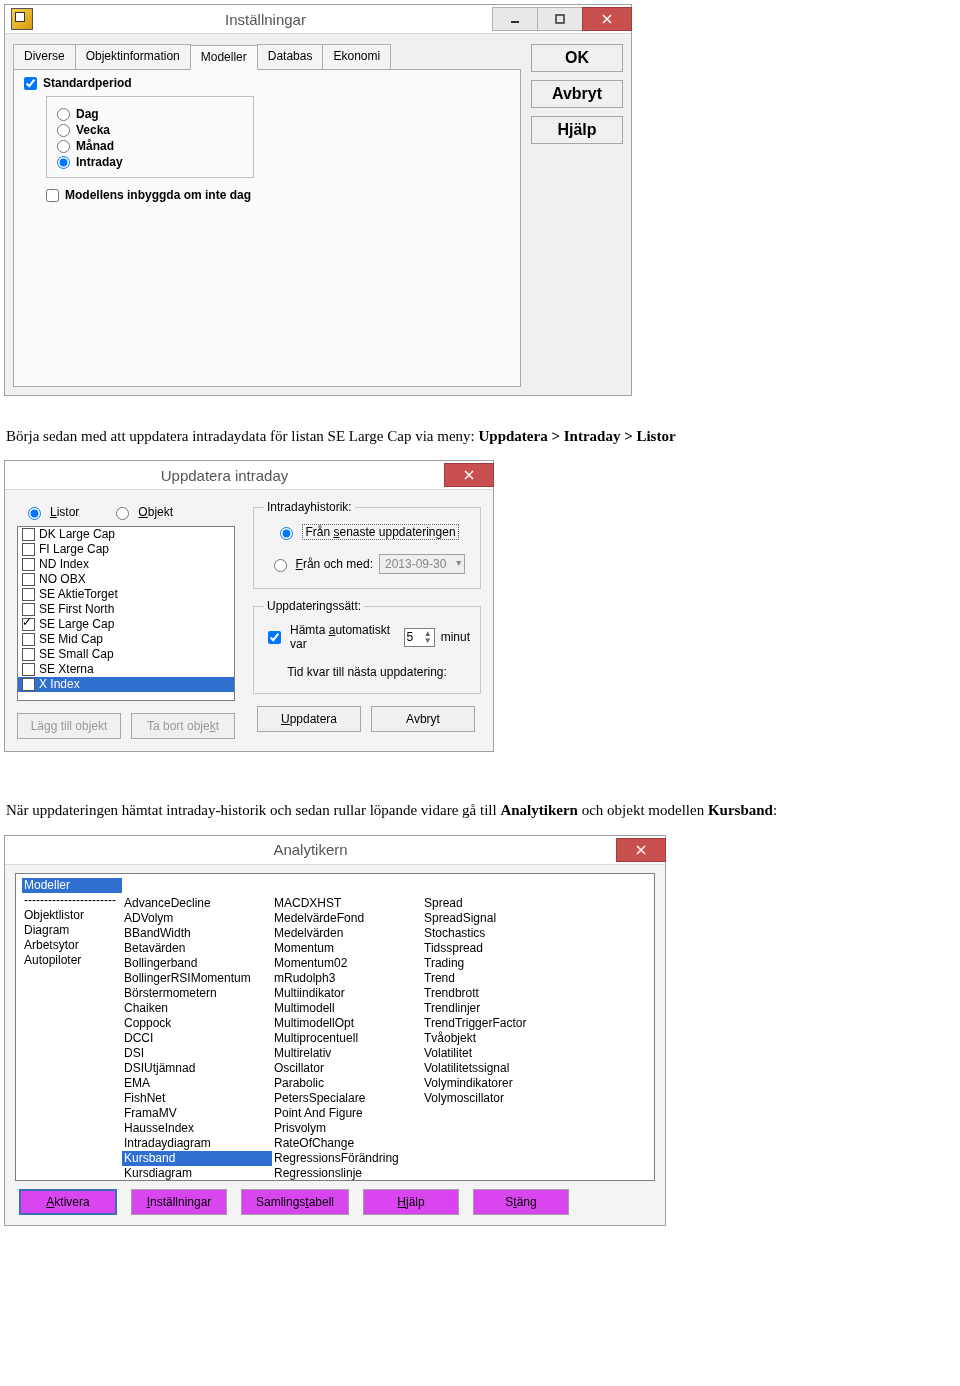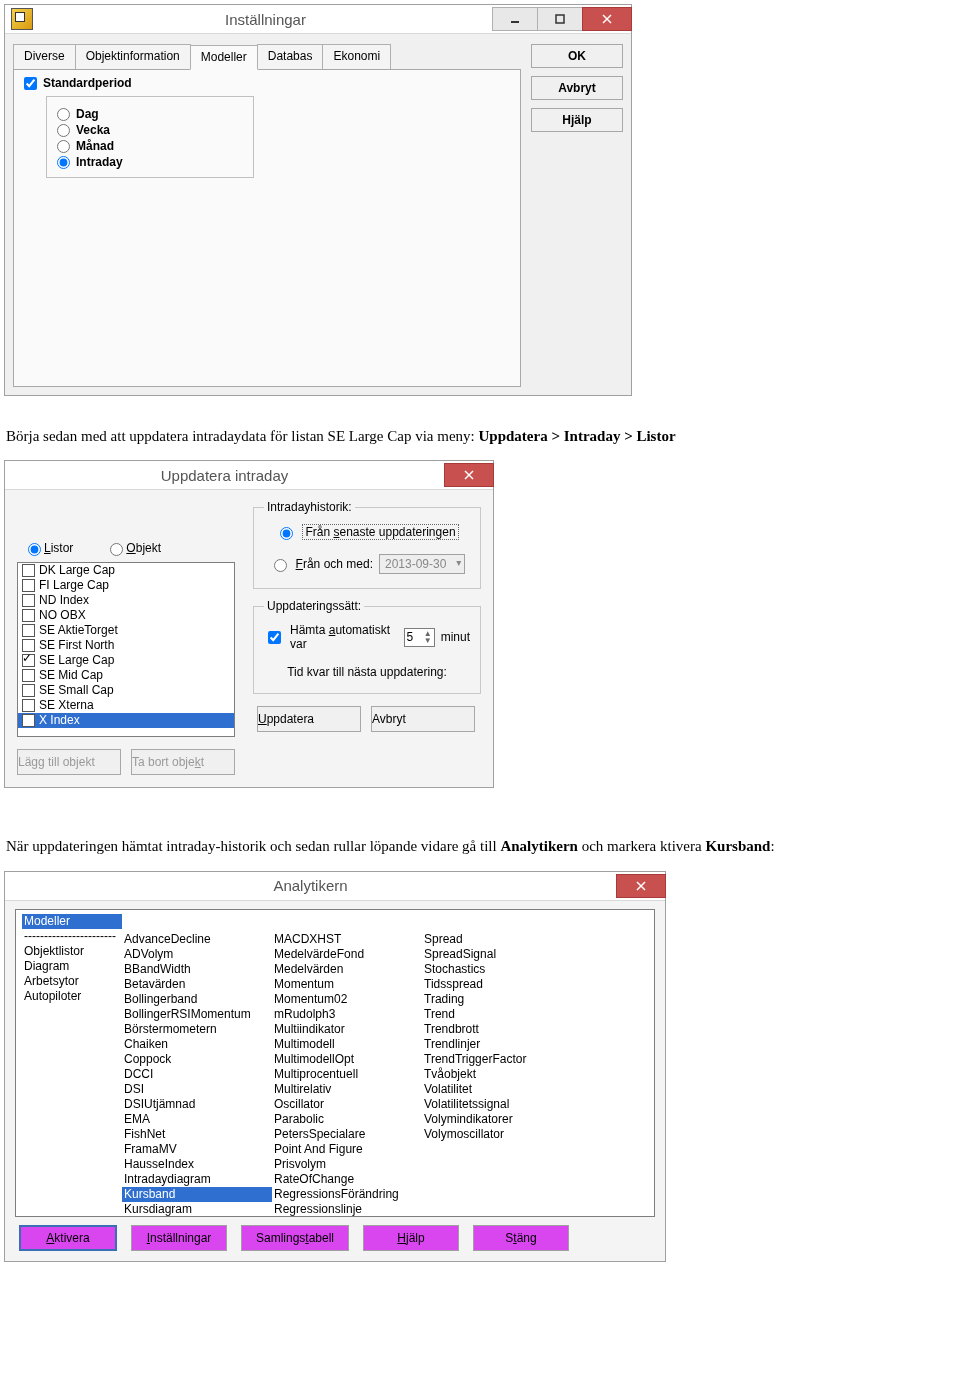--- a/index.html
+++ b/index.html
@@ -37,7 +37,7 @@
   .chk input, .radio input { margin:0; }
   .group { border:1px solid #c0c0c0; padding:8px 10px 6px 10px; width:186px; margin:6px 0 10px 22px;}
   .radio { display:flex; align-items:center; gap:6px; margin:2px 0; font-weight:bold; font-size:12px;}
-  .btn { background:#f0f0f0; border:1px solid #a8a8a8; text-align:center; padding:4px 0; font-size:12px; font-weight:bold;}
+  .btn { background:#f0f0f0; border:1px solid #a8a8a8; text-align:center; padding:4px 0; font-size:16px; font-weight:bold;}
 
   
   .upd { width:490px; }

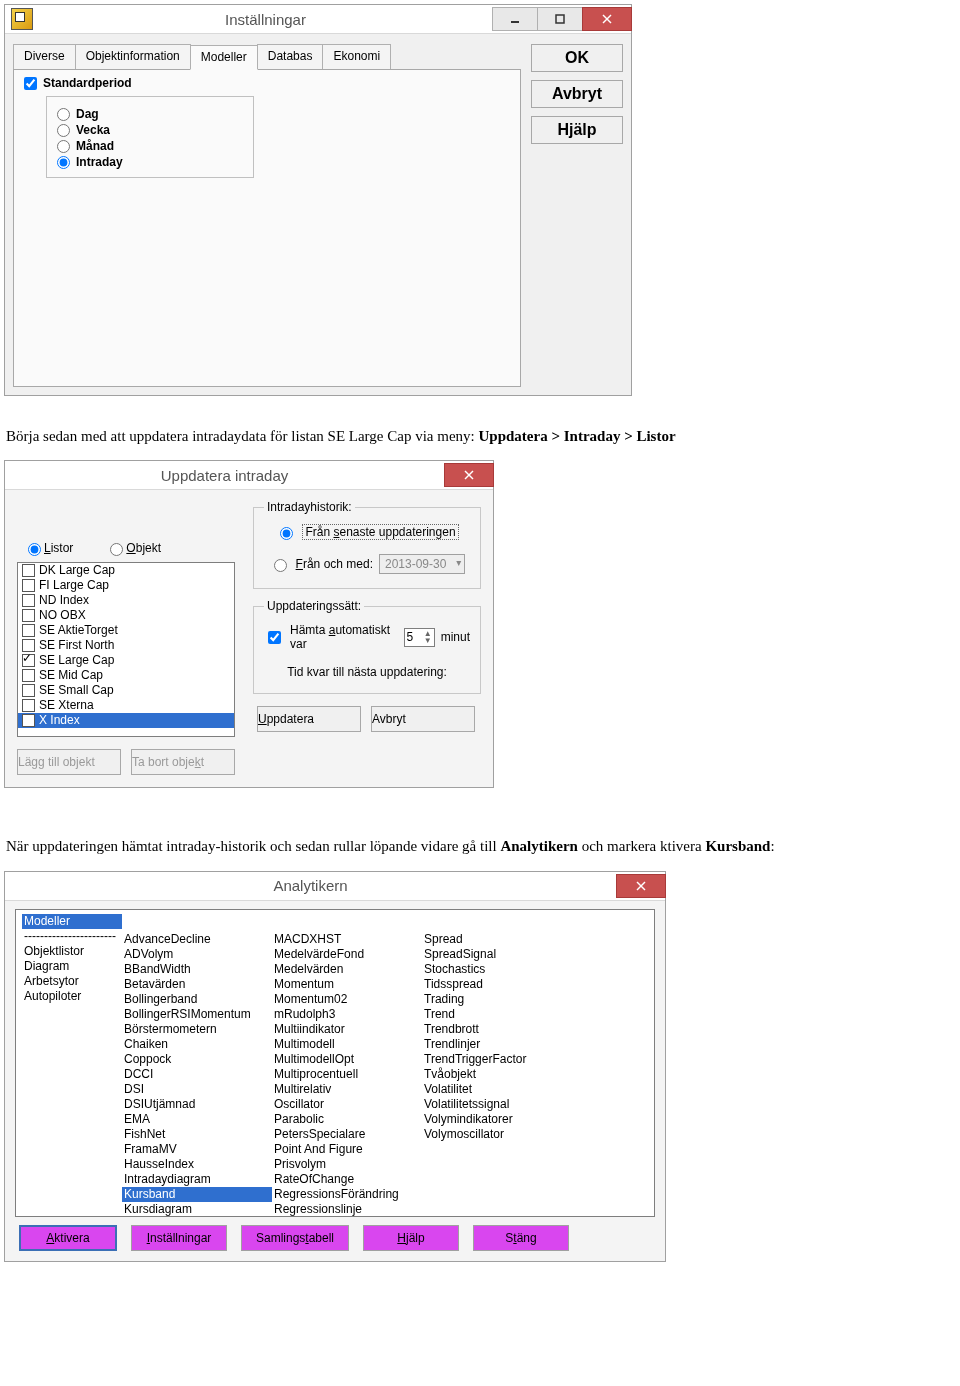--- a/index.html
+++ b/index.html
@@ -137,6 +137,10 @@
               <span>Intraday</span>
             </label>
         </div>
+        <label class="chk" style="margin-left:22px;">
+          <input type="checkbox" style="">
+          <span class="bold">Modellens inbyggda om inte dag</span>
+        </label>
       </div>
     </div>
     <div class="right">

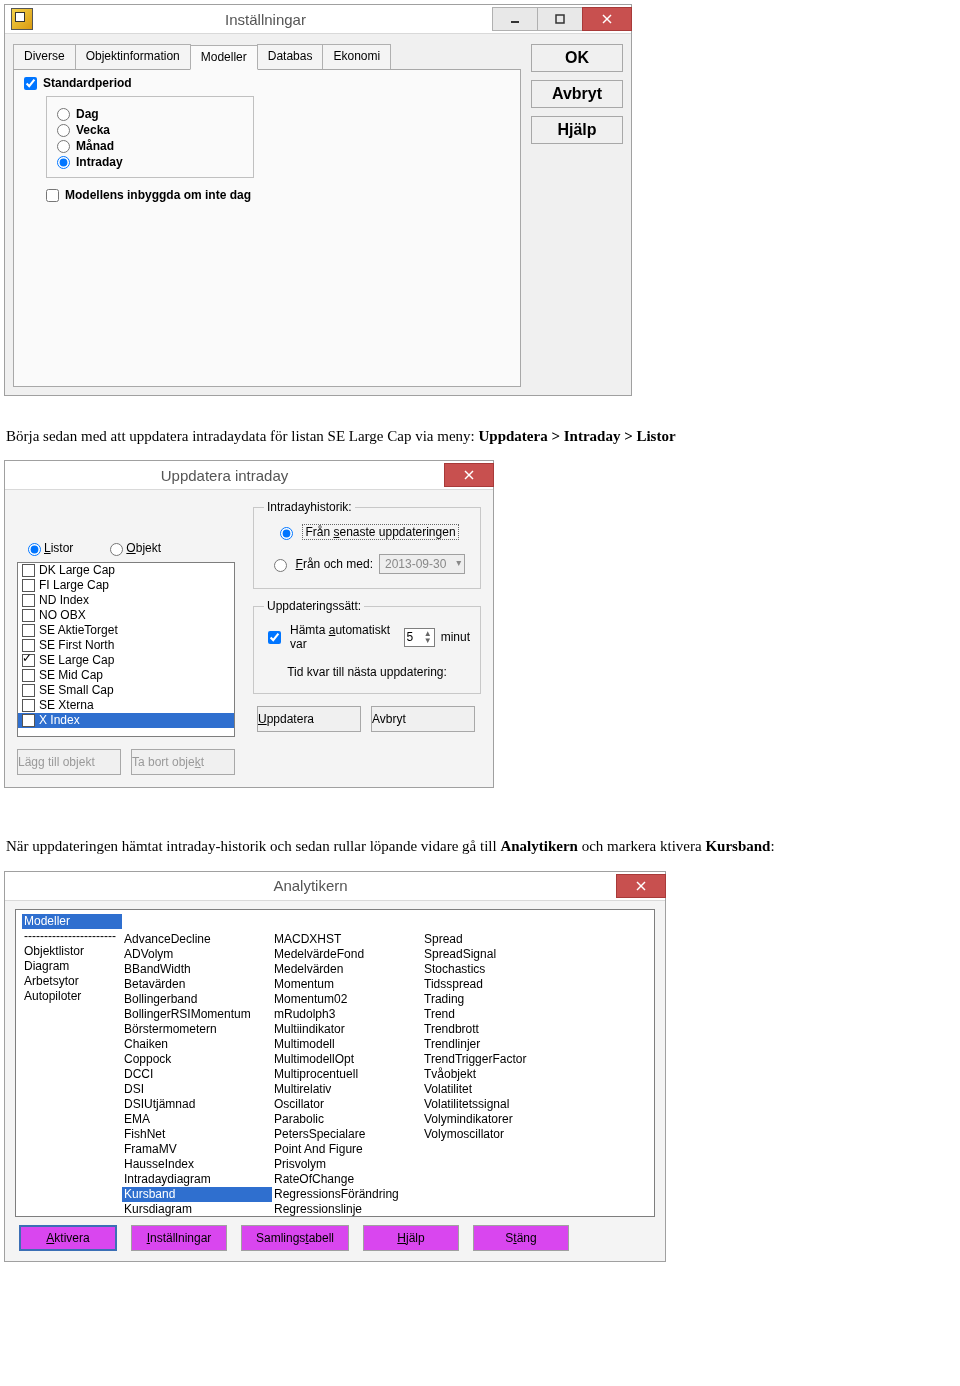--- a/index.html
+++ b/index.html
@@ -47,7 +47,7 @@
   .upd-left { width:218px; }
   .upd-right { flex:1; }
   .mode { display:flex; gap:32px; margin:4px 0 6px 6px;}
-  .mode label { display:flex; align-items:center; font-size:12px;margin-top:36px;}
+  .mode label { display:flex; align-items:center; gap:6px; font-size:12px;}
   .listbox { border:1px solid #7e7e7e; background:#fff; height:173px; overflow:hidden; }
   .listbox .itm { display:flex; align-items:center; gap:4px; padding:0 4px; height:15px; font-size:12px; line-height:15px;}
   .listbox .itm.sel { background:#2f6fcf; color:#fff;}

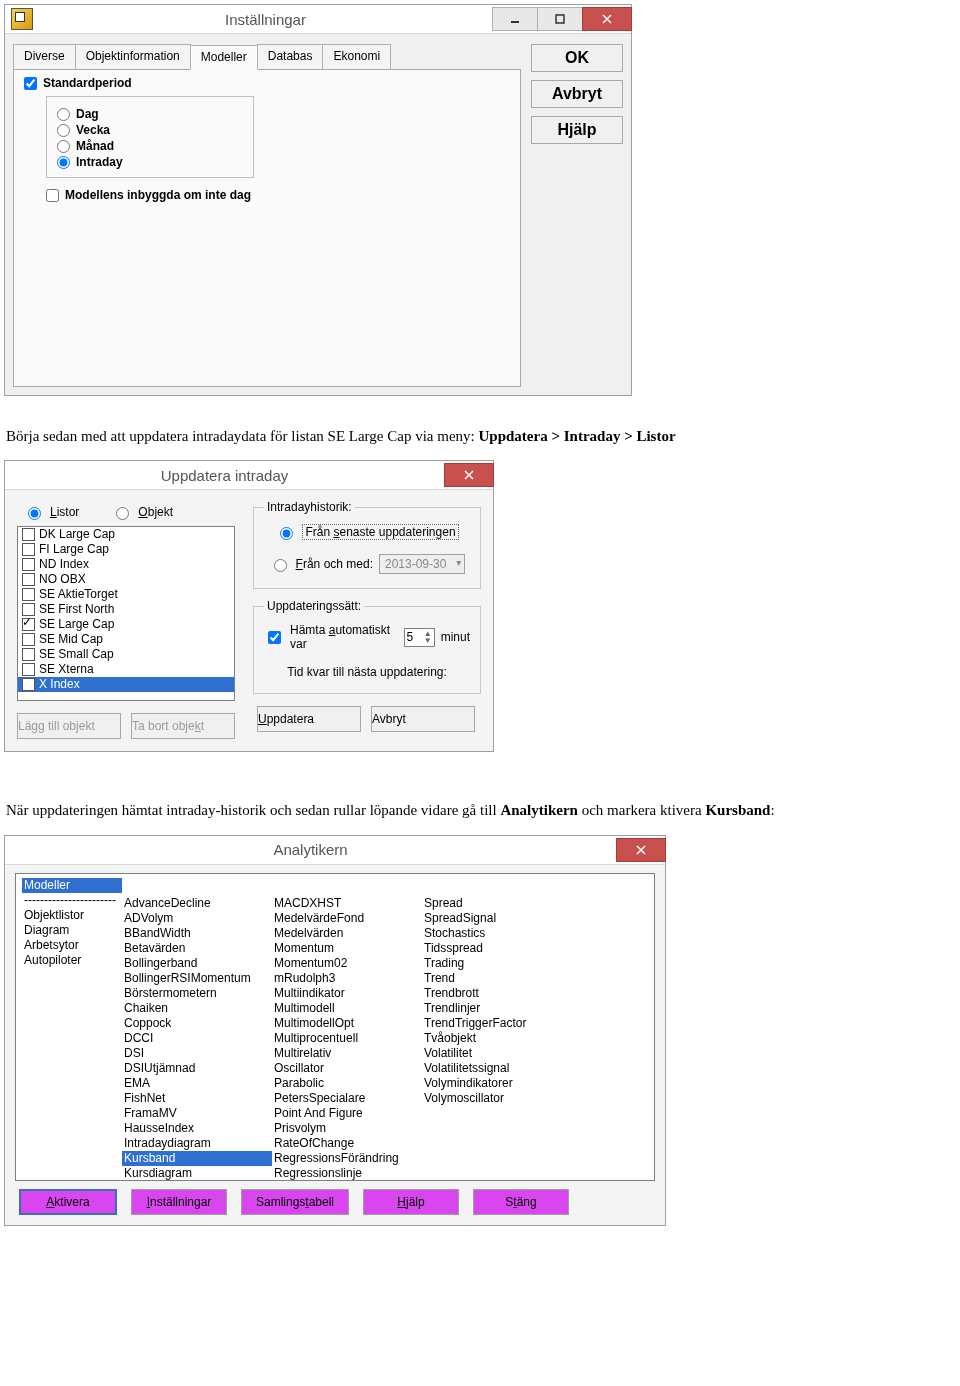--- a/index.html
+++ b/index.html
@@ -61,7 +61,7 @@
   .spin { border:1px solid #7e7e7e; width:28px; height:17px; display:flex; align-items:center; justify-content:space-between; padding:0 2px; background:#fff;}
   .spin .arrows{font-size:8px; line-height:7px; color:#666;}
   .btnrow { display:flex; gap:10px; margin-top:12px;}
-  .btn2 { border:1px solid #a8a8a8; background:#f0f0f0; padding:5px 0; text-align:left; width:102px; font-size:12px;}
+  .btn2 { border:1px solid #a8a8a8; background:#f0f0f0; padding:5px 0; text-align:center; width:102px; font-size:12px;}
   .u { text-decoration:underline; }
 
   

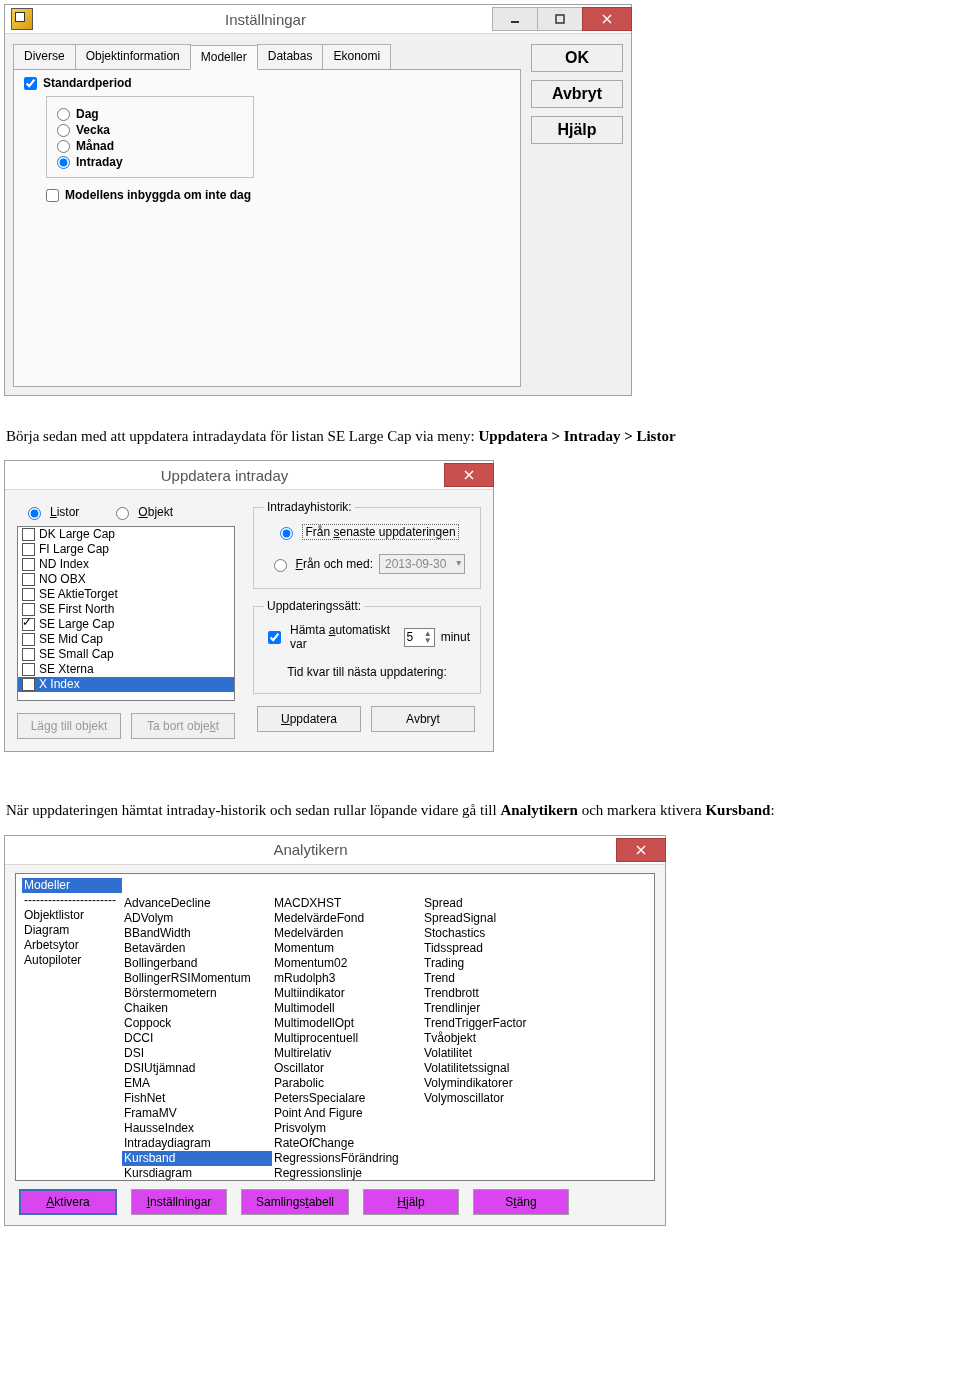--- a/index.html
+++ b/index.html
@@ -269,7 +269,7 @@
 </div>
 
 <p class="prose" style="margin-top:48px;">
-  <span>När uppdateringen hämtat intraday-historik och sedan rullar löpande vidare gå till </span><b>Analytikern</b><span> och markera ktivera </span><b>Kursband</b><span>:</span>
+  <span>När uppdateringen hämtat intraday-historik och sedan rullar löpande vidare gå till </span><b>Analytikern</b><span> och objekt modellen </span><b>Kursband</b><span>:</span>
 </p>
 
 <div class="dialog ana">

